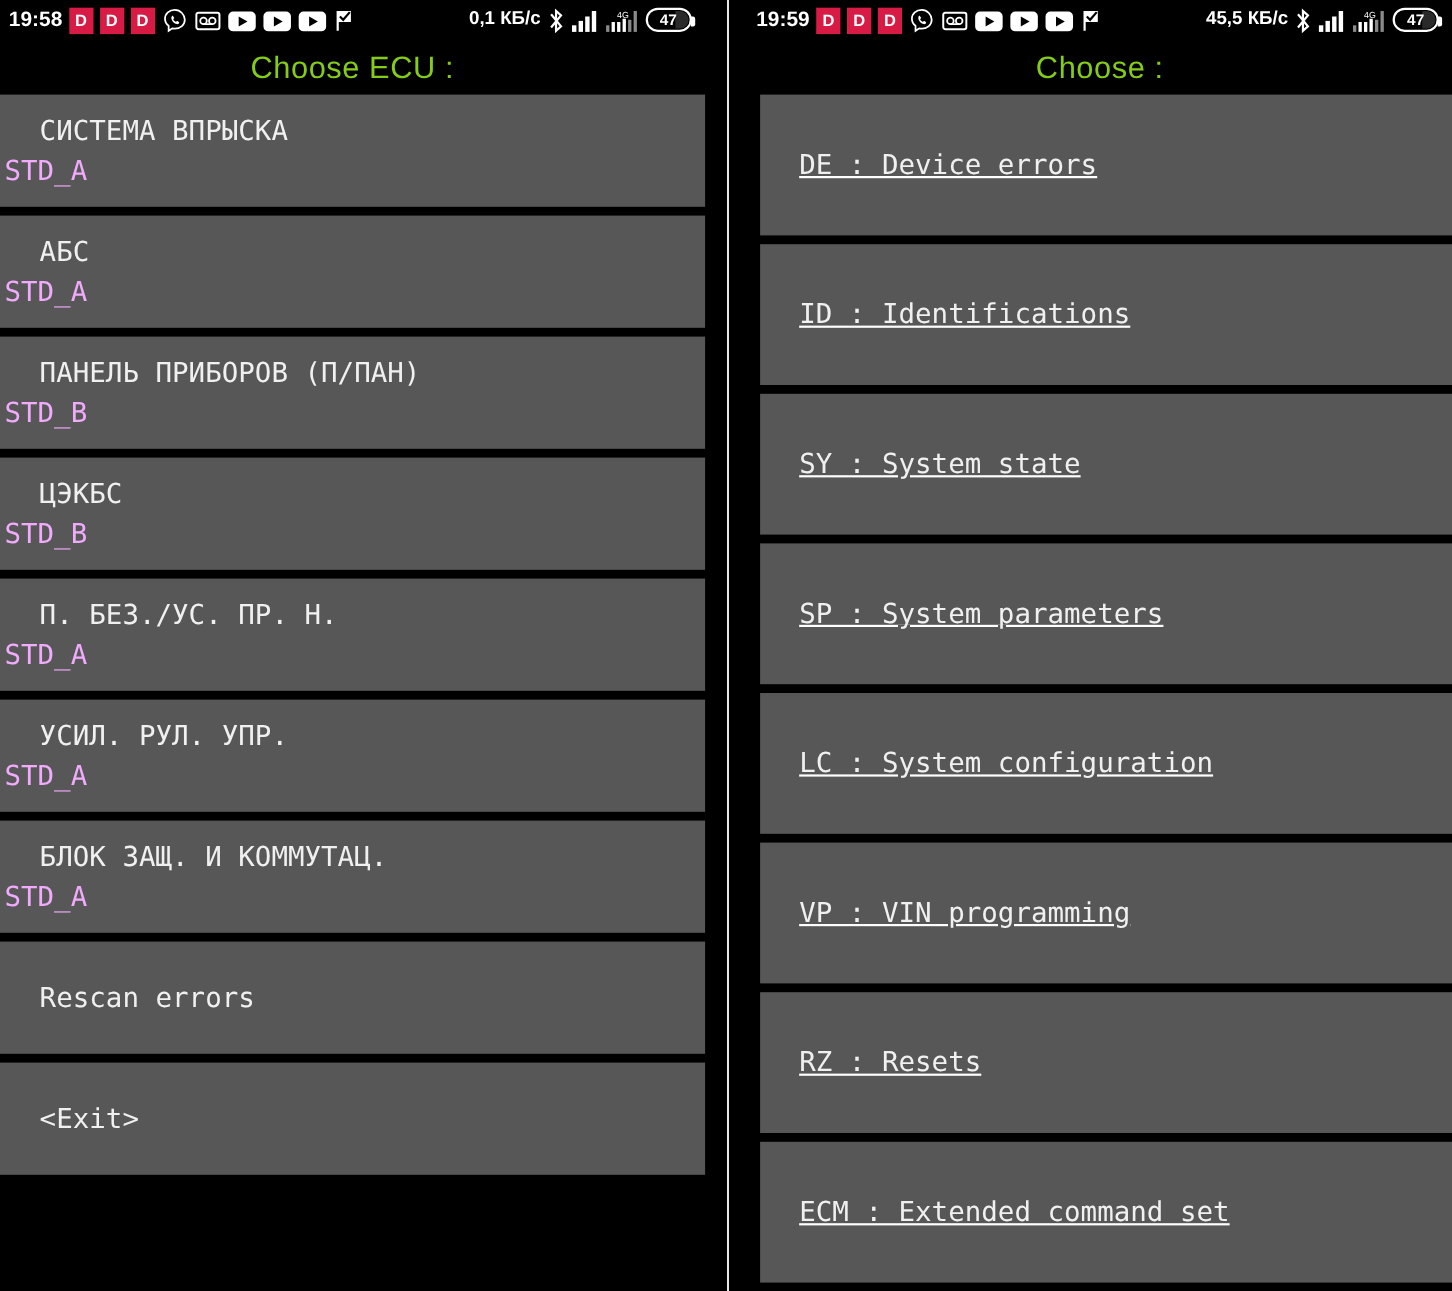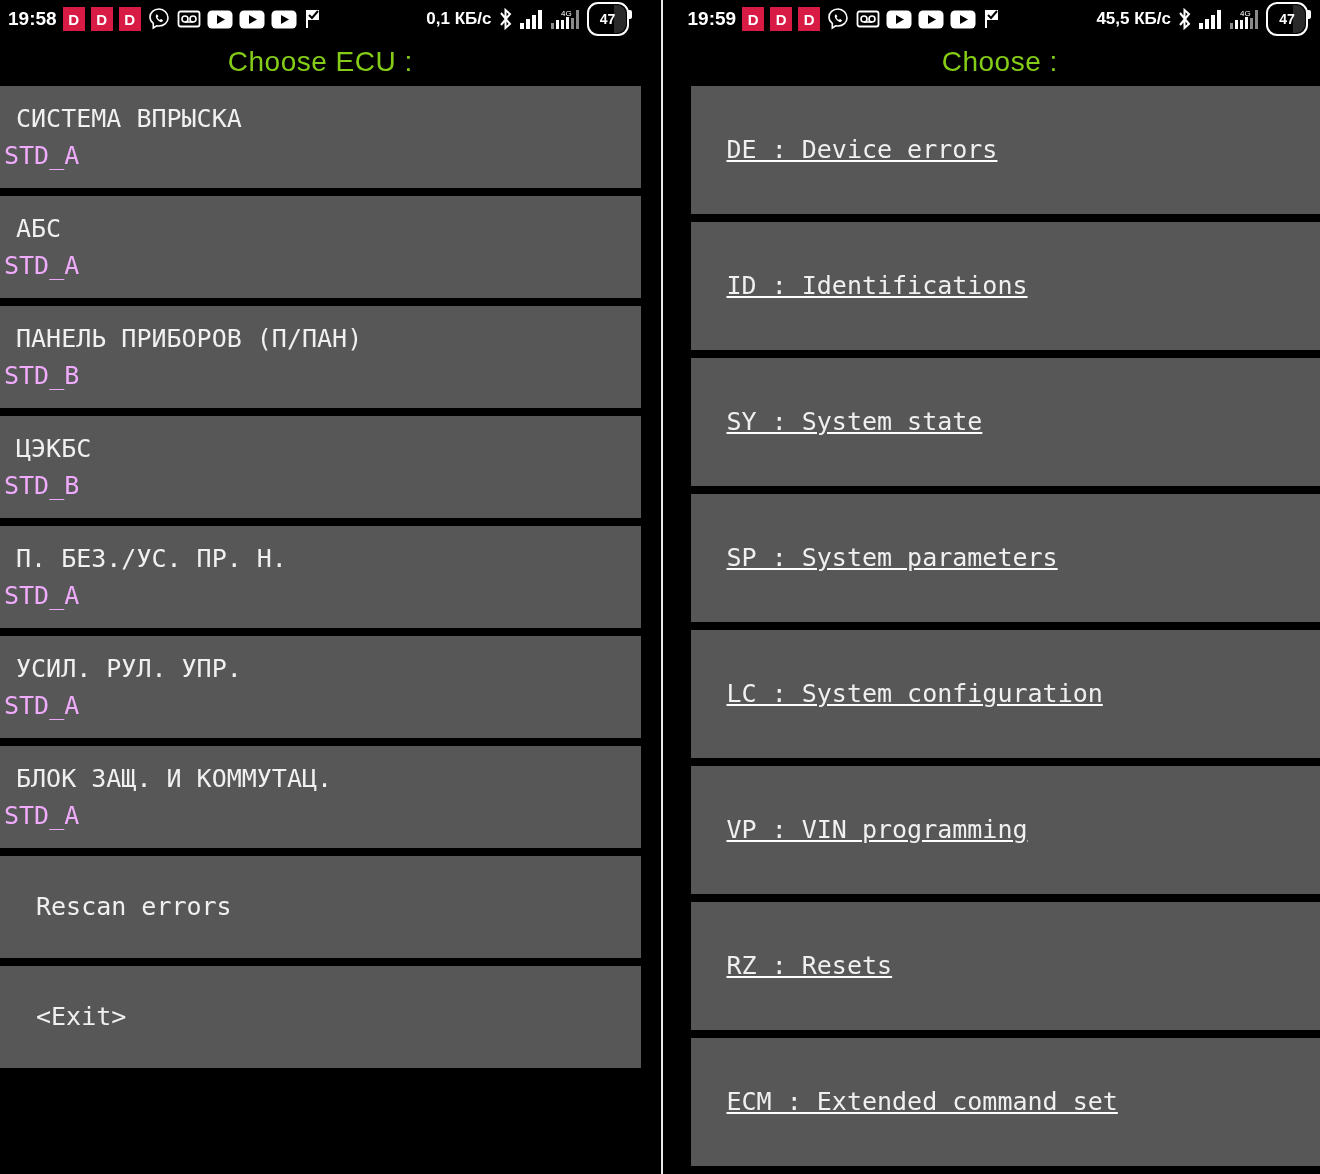--- a/index.html
+++ b/index.html
@@ -27,7 +27,7 @@
     padding:0 8px;box-sizing:border-box;
   }
   .sb-left{display:flex;align-items:center;gap:6px;}
-  .sb-right{display:flex;align-items:center;gap:5px;margin-left:auto;padding-right:4px;}
+  .sb-right{display:flex;gap:5px;margin-left:auto;padding-right:4px;}
   .sb-time{font-size:19px;font-weight:700;letter-spacing:0px;color:#fff;}
   .badge-d{
     width:22px;height:24px;background:#d81b45;color:#fff;

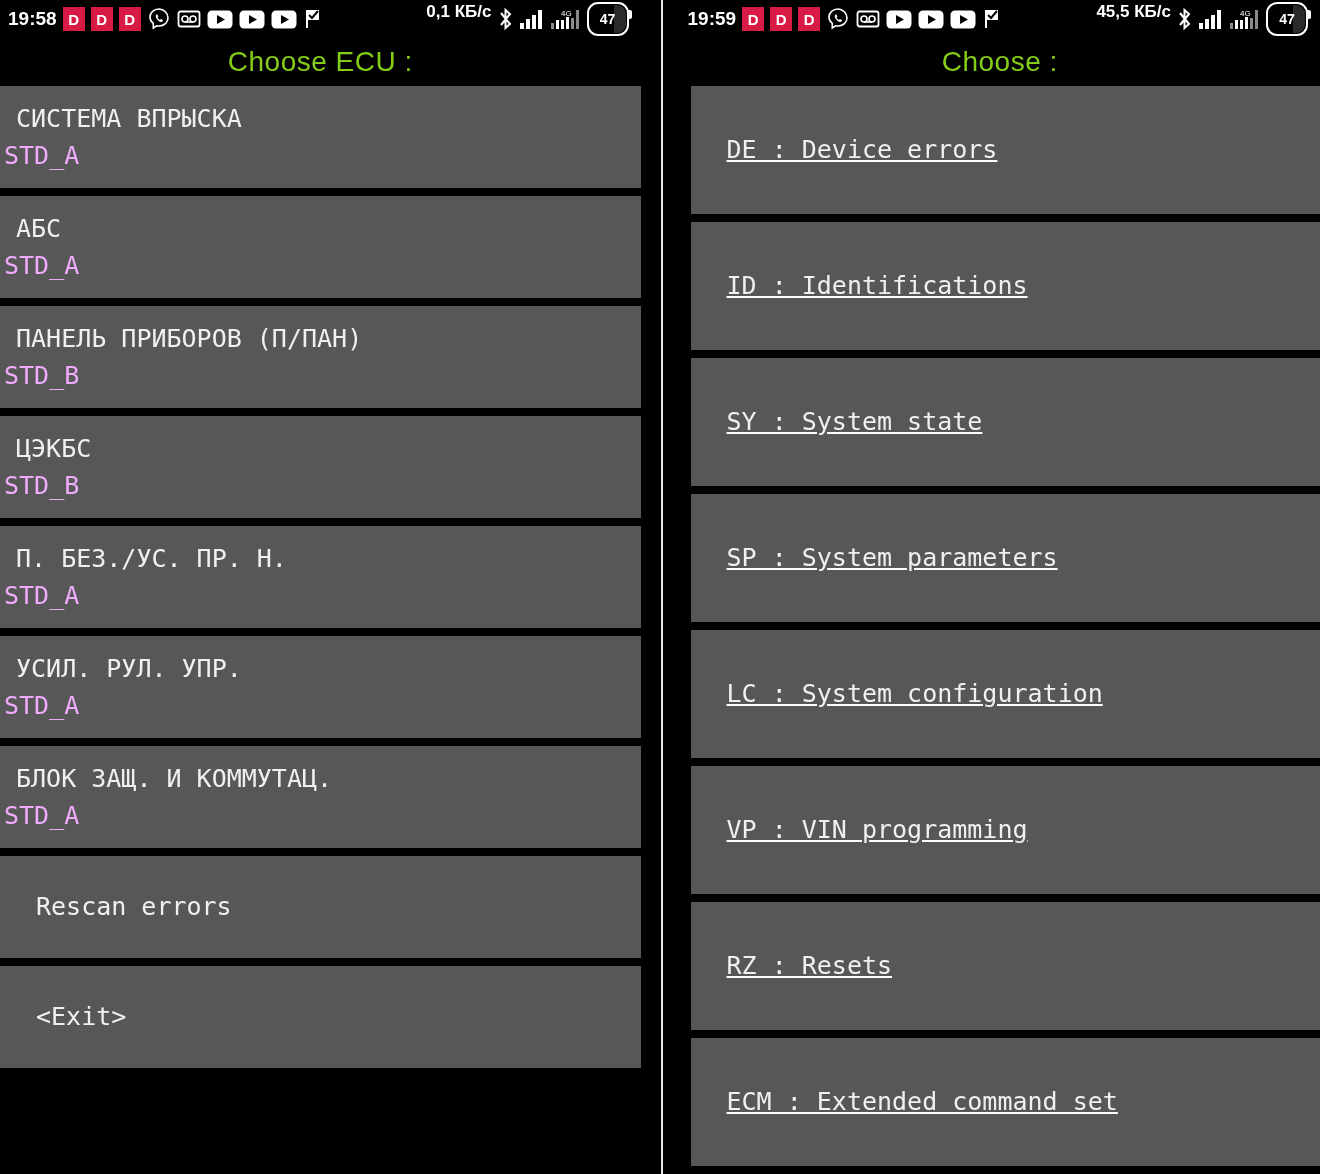--- a/index.html
+++ b/index.html
@@ -37,7 +37,7 @@
   .ico{display:inline-flex;align-items:center;justify-content:center;}
   .sb-rate{font-size:17px;font-weight:700;color:#fff;font-family:"Liberation Sans", sans-serif;white-space:nowrap;}
   .batt{
-    position:relative;width:42px;height:34px;border:2px solid #fff;border-radius:11px;
+    position:relative;width:42px;height:22px;border:2px solid #fff;border-radius:11px;
     display:flex;align-items:center;justify-content:center;box-sizing:border-box;
   }
   .batt::after{

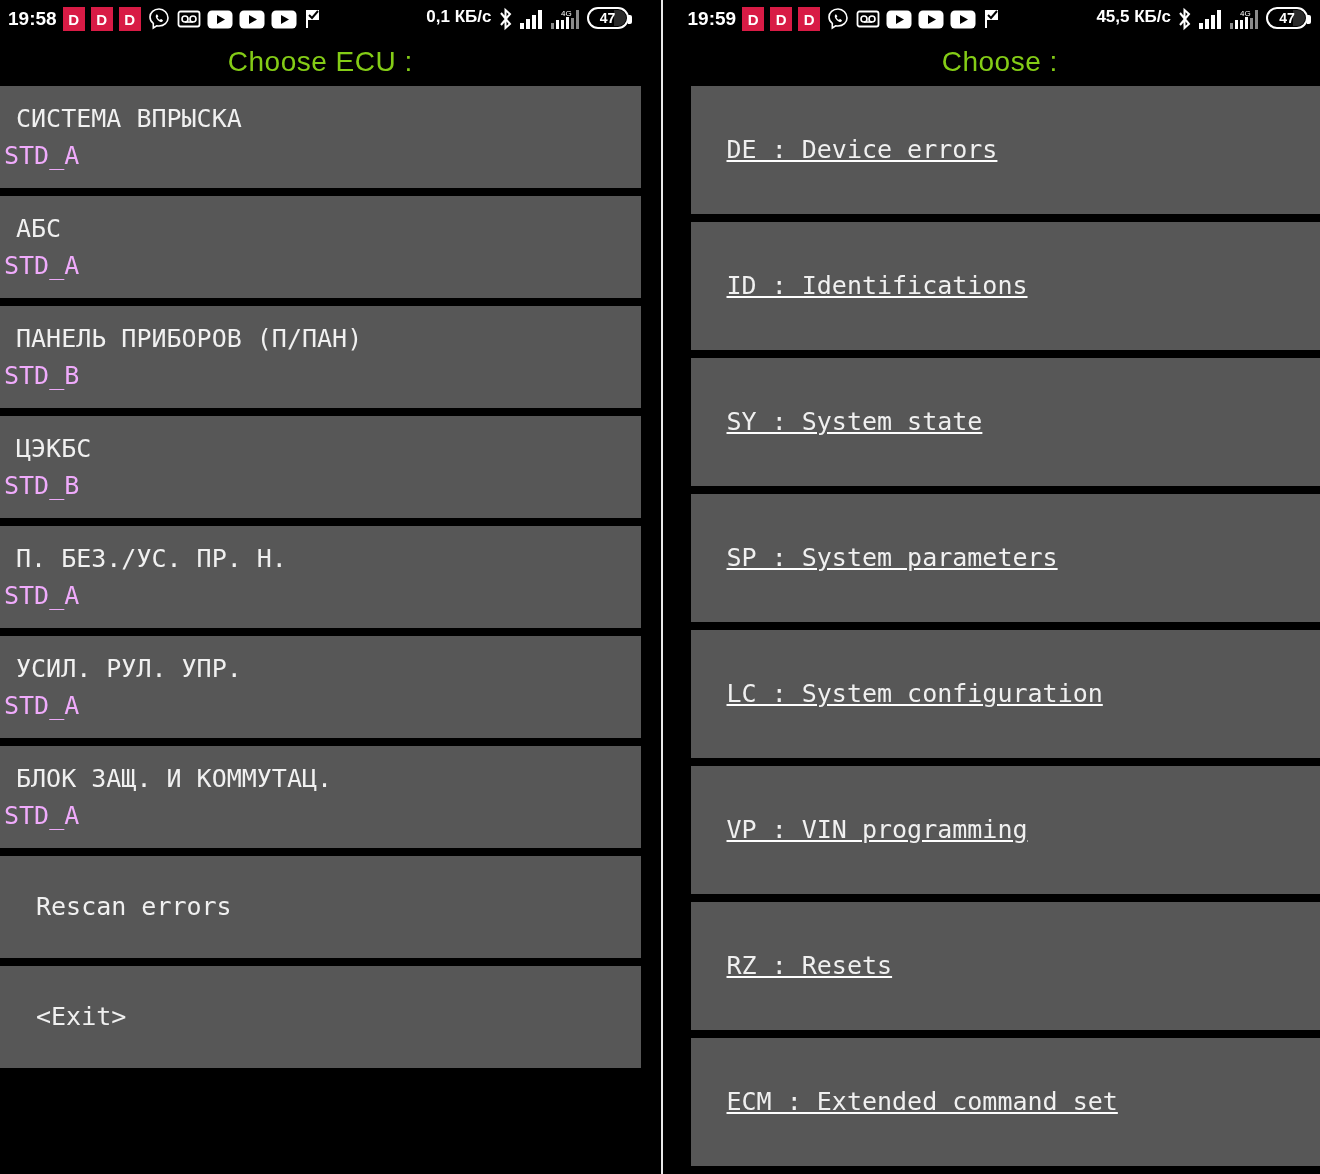--- a/index.html
+++ b/index.html
@@ -71,7 +71,7 @@
 
   .item-line1{
     font-size:25px;line-height:1.1;color:#f0f0f0;white-space:pre;
-    padding-left:16px;letter-spacing:0px;
+    padding-left:36px;letter-spacing:0px;
   }
   .item-line2{
     font-size:25px;line-height:1.1;color:#f0abfc;white-space:pre;

